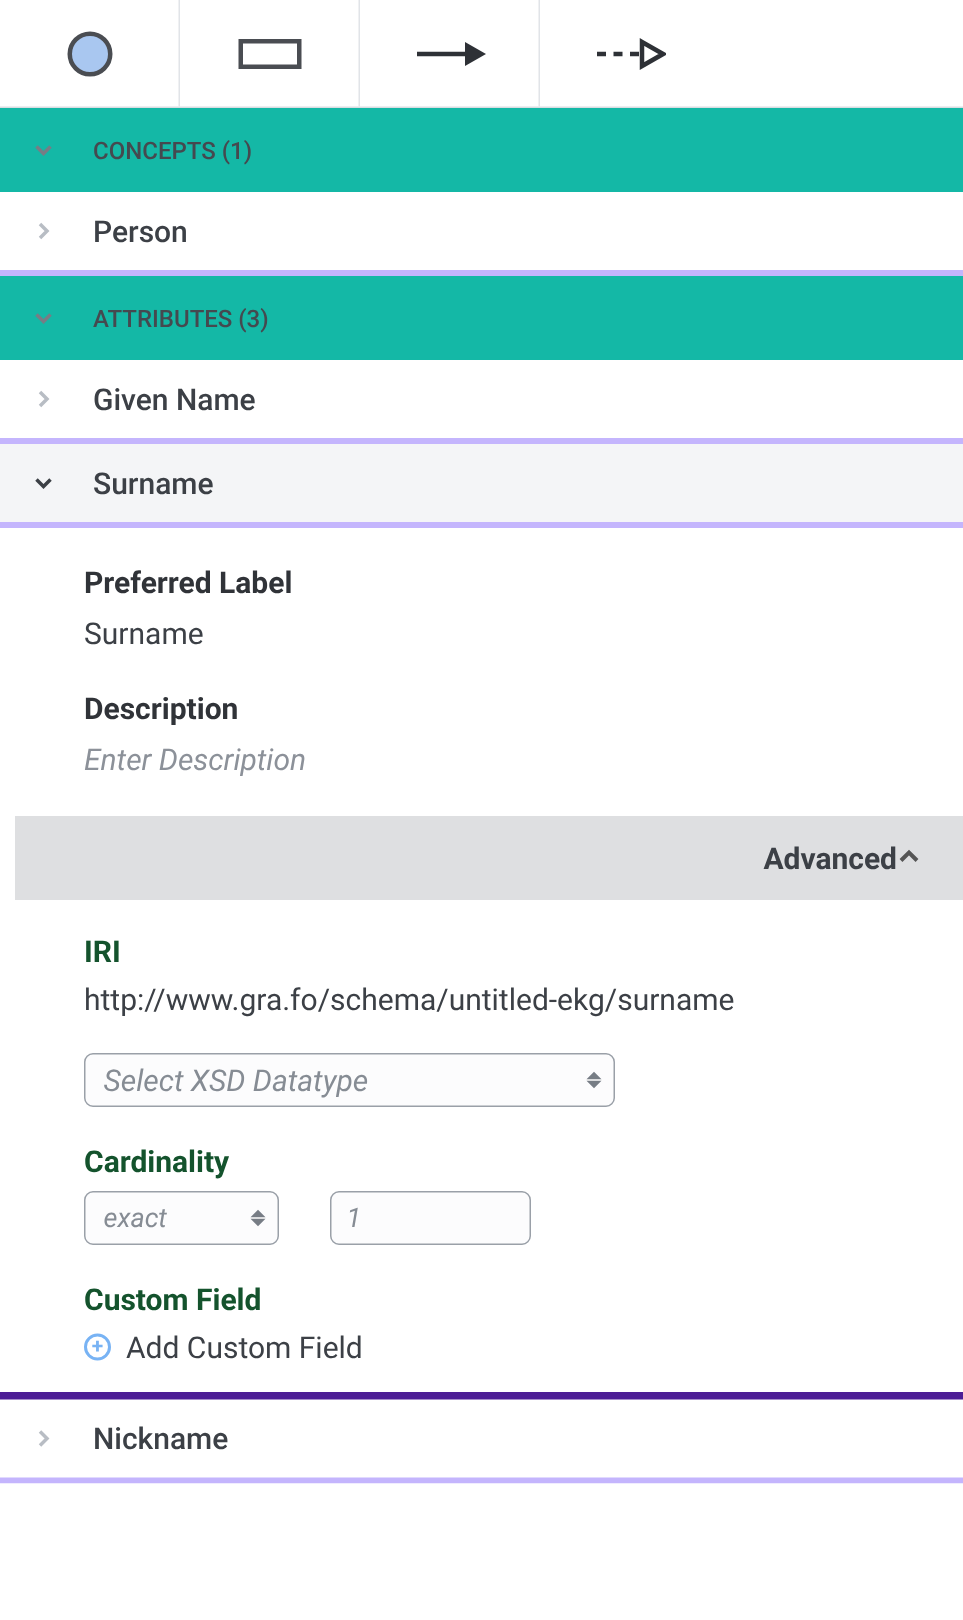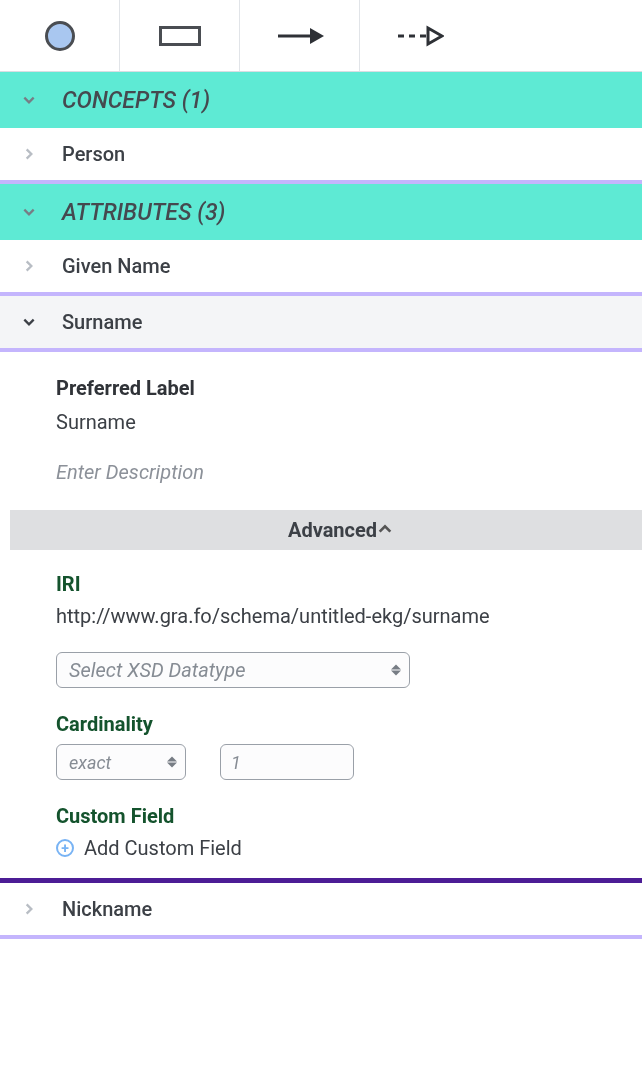--- a/index.html
+++ b/index.html
@@ -14,7 +14,7 @@
     .arrow-solid svg, .arrow-dashed svg { width: 48px; height: 24px; }
 
     
-    .section-header { display:flex; align-items:center; background:#5eead4; height:56px; padding:0 20px; font-weight:500; font-size:23px; color:#45494f; cursor:pointer;font-style:italic; }
+    .section-header { display:flex; align-items:center; background:#14b8a6; height:56px; padding:0 20px; font-weight:500; font-size:16px; color:#45494f; cursor:pointer; }
     .chev { width:18px; height:18px; margin-right:24px; display:flex; align-items:center; justify-content:center; color:#777d85; }
     .chev svg { width:14px; height:14px; }
 

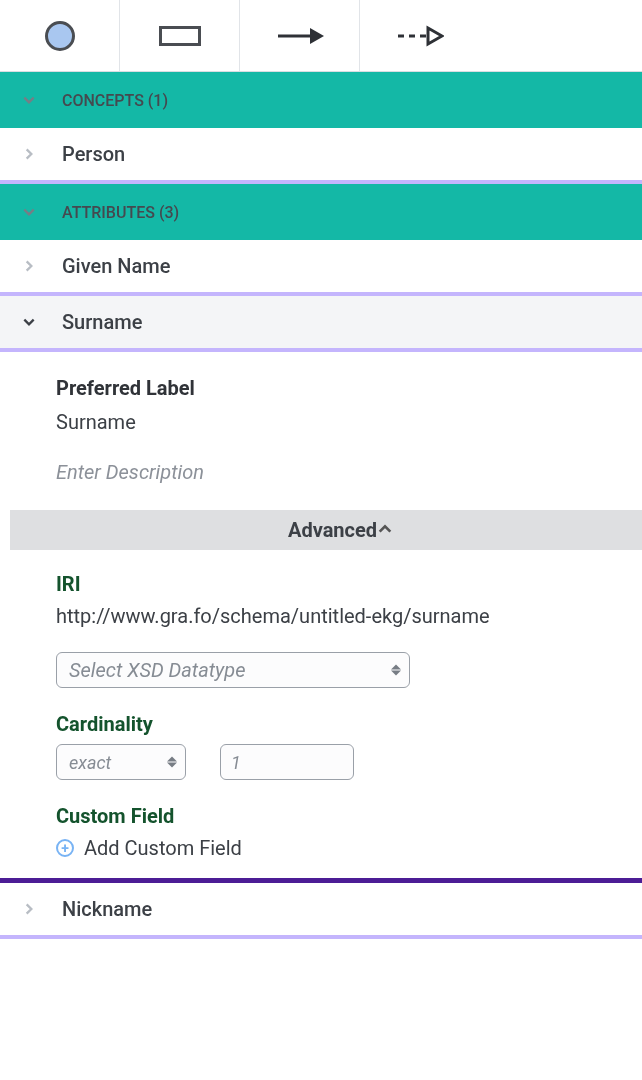--- a/index.html
+++ b/index.html
@@ -126,6 +126,7 @@
   <div class="field-label">Preferred Label</div>
   <div class="field-value">Surname</div>
 
+  <div class="field-label">Description</div>
   <div class="field-value placeholder">Enter Description</div>
 
   <div class="advanced-bar">

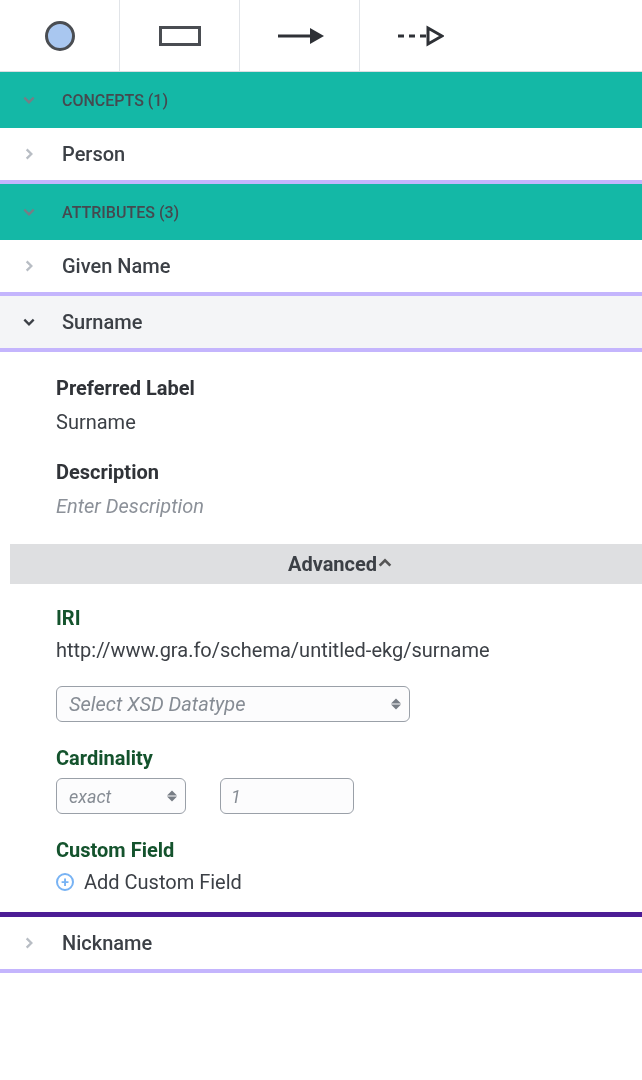--- a/index.html
+++ b/index.html
@@ -31,7 +31,7 @@
     .placeholder { color:#8c9199; font-style:italic; }
 
     
-    .advanced-bar { display:flex; align-items:center; justify-content:center; background:#dedfe1; height:40px; padding:0 28px 0 57px; margin-left:-46px; font-size:20px; font-weight:700; color:#3c4046; cursor:pointer; }
+    .advanced-bar { display:flex; align-items:center; justify-content:flex-end; background:#dedfe1; height:56px; padding:0 28px 0 57px; margin-left:-46px; font-size:20px; font-weight:700; color:#3c4046; cursor:pointer; }
     .advanced-bar .up svg { width:16px; height:16px; color:#555; }
 
     .adv-content { padding-top:22px; }

